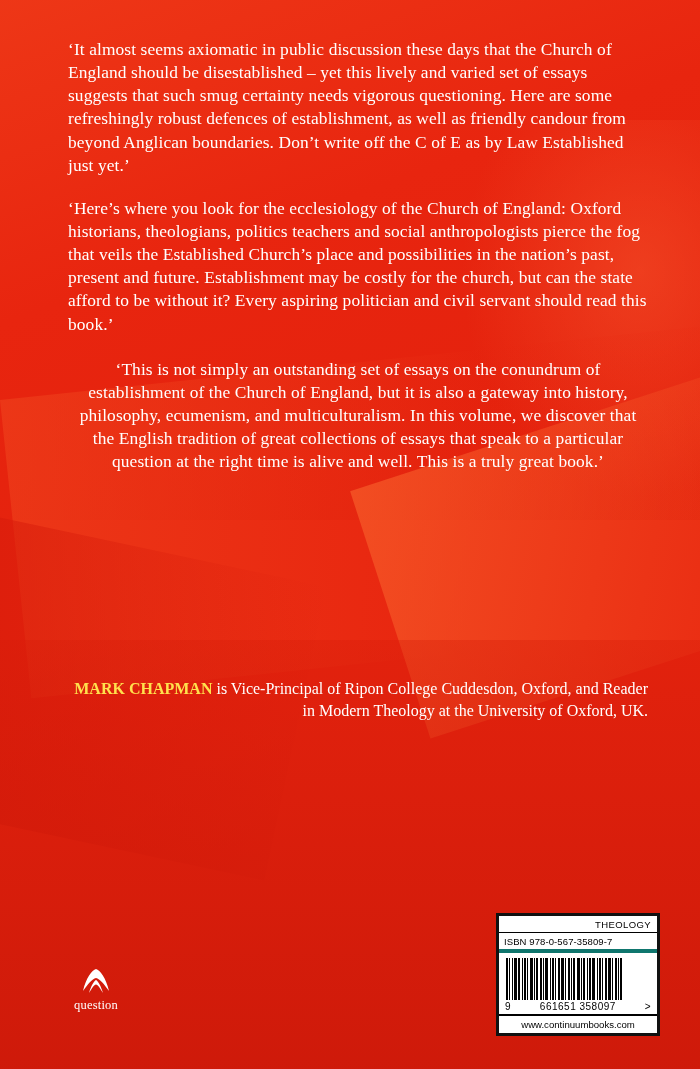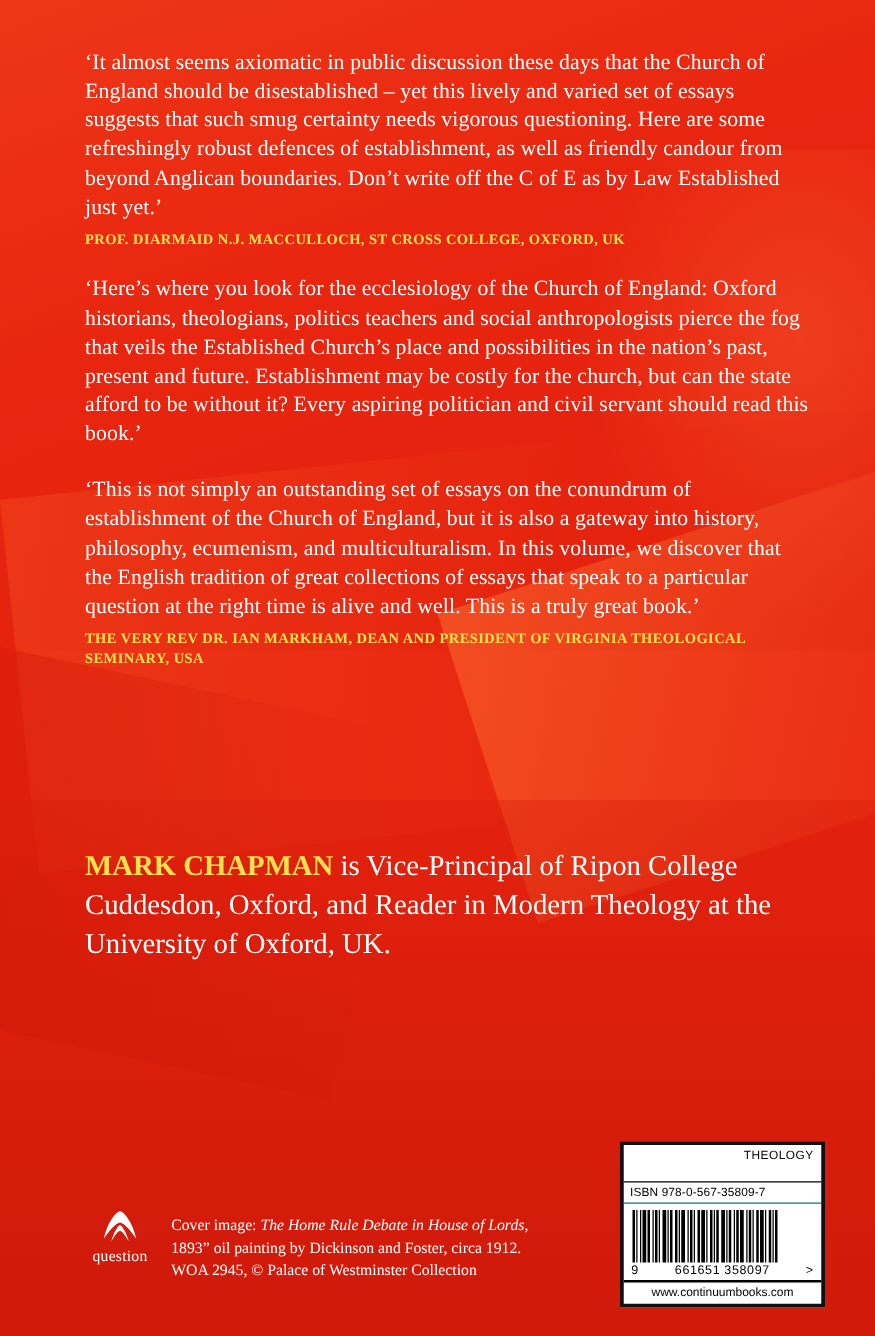--- a/index.html
+++ b/index.html
@@ -231,7 +231,6 @@
 
         <div class="quote-block q1">
           <div class="quote-text">‘It almost seems axiomatic in public discussion these days that the Church of England should be disestablished – yet this lively and varied set of essays suggests that such smug certainty needs vigorous questioning. Here are some refreshingly robust defences of establishment, as well as friendly candour from beyond Anglican boundaries. Don’t write off the C of E as by Law Established just yet.’</div>
-          <div class="quote-attrib">PROF. DIARMAID N.J. MACCULLOCH, ST CROSS COLLEGE, OXFORD, UK</div>
         </div>
 
         <div class="quote-block q2">

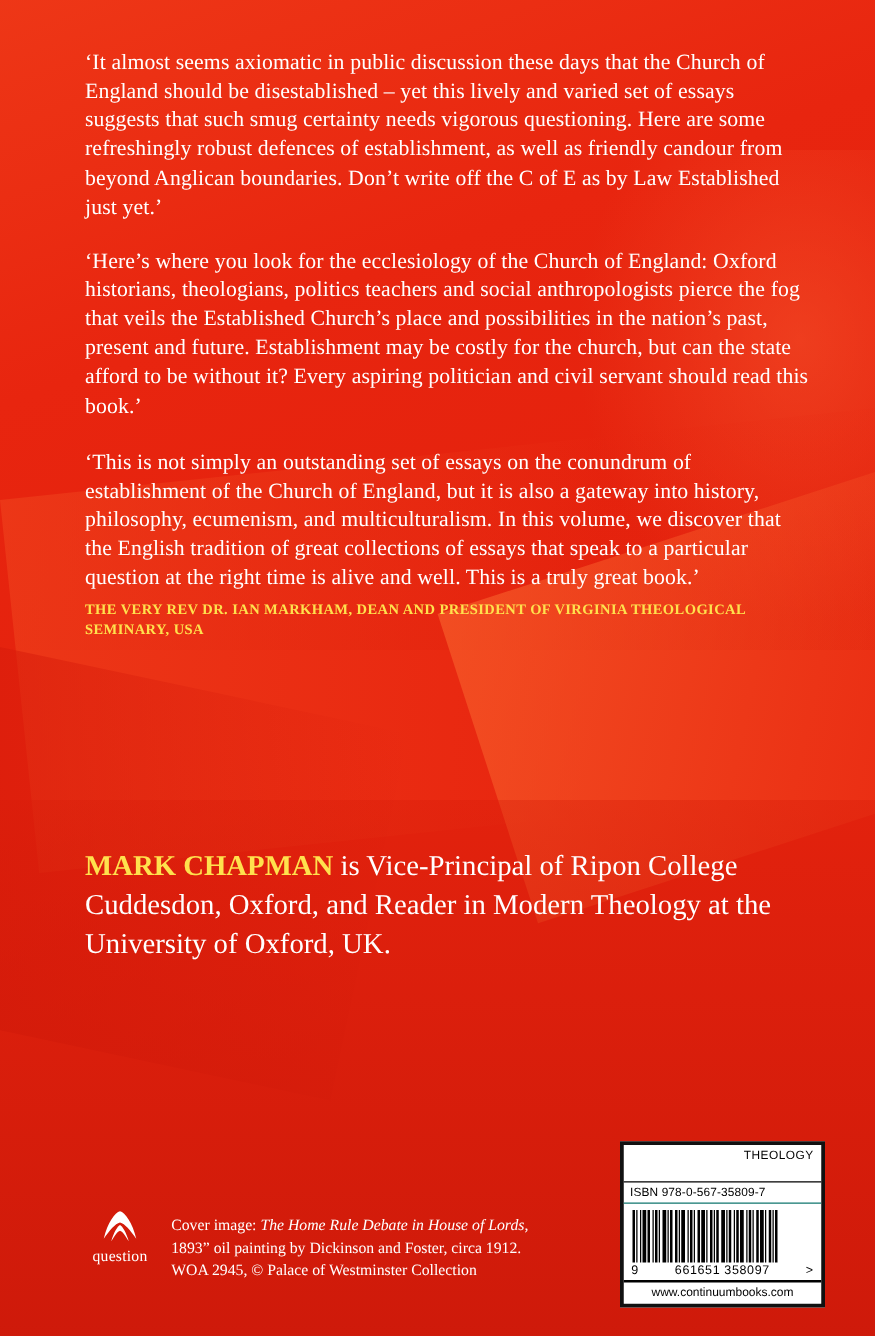--- a/index.html
+++ b/index.html
@@ -96,7 +96,7 @@
   }
   .q1 { }
   .q2 { margin-top: 20px; }
-  .q3 { margin-top: 22px; }
+  .q3 { margin-top: 22px; text-align: center; }
 
   .authors {
     position: absolute;

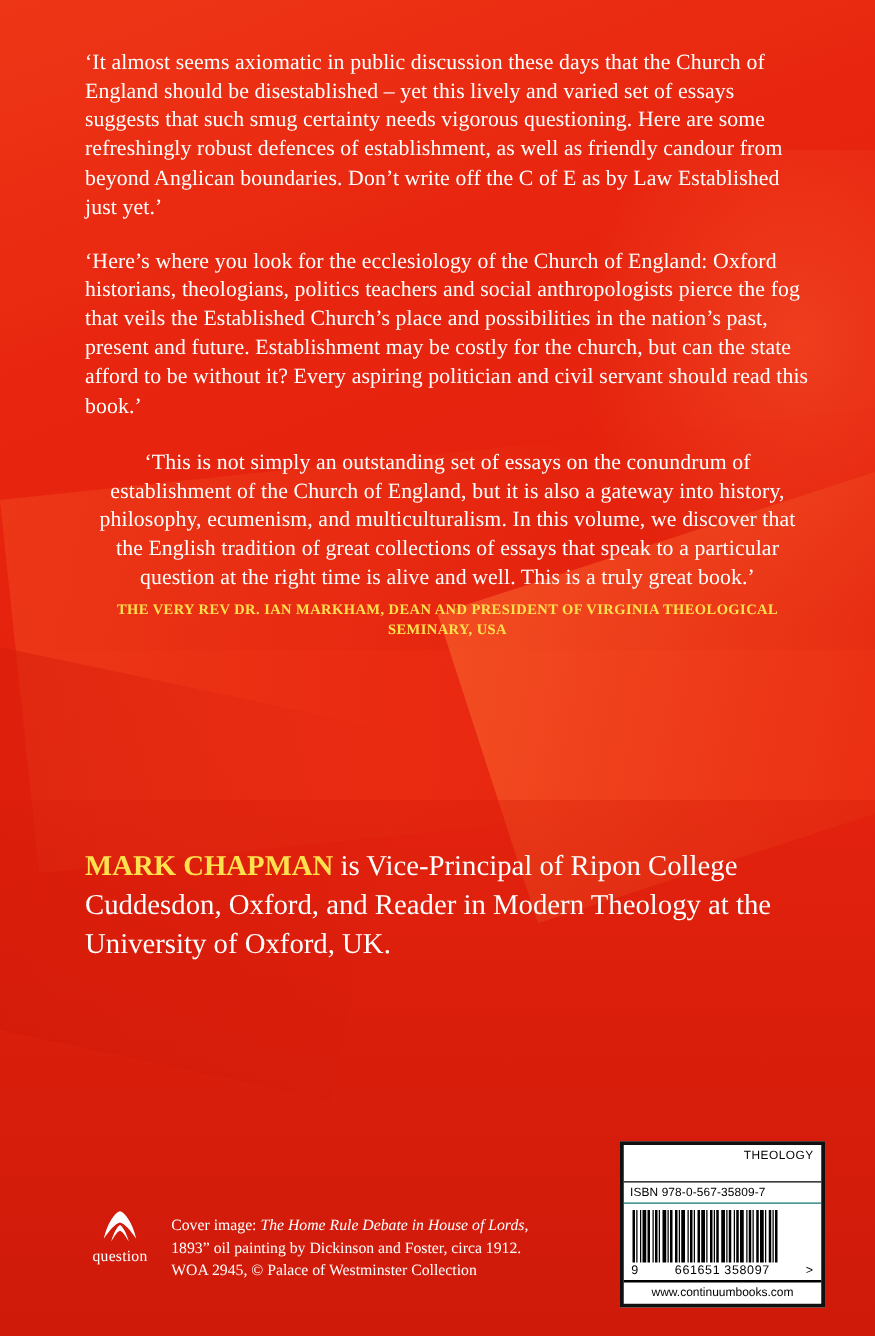--- a/index.html
+++ b/index.html
@@ -239,7 +239,6 @@
 
         <div class="quote-block q3">
           <div class="quote-text">‘This is not simply an outstanding set of essays on the conundrum of establishment of the Church of England, but it is also a gateway into history, philosophy, ecumenism, and multiculturalism. In this volume, we discover that the English tradition of great collections of essays that speak to a particular question at the right time is alive and well. This is a truly great book.’</div>
-          <div class="quote-attrib">THE VERY REV DR. IAN MARKHAM, DEAN AND PRESIDENT OF VIRGINIA THEOLOGICAL SEMINARY, USA</div>
         </div>
 
       </div>

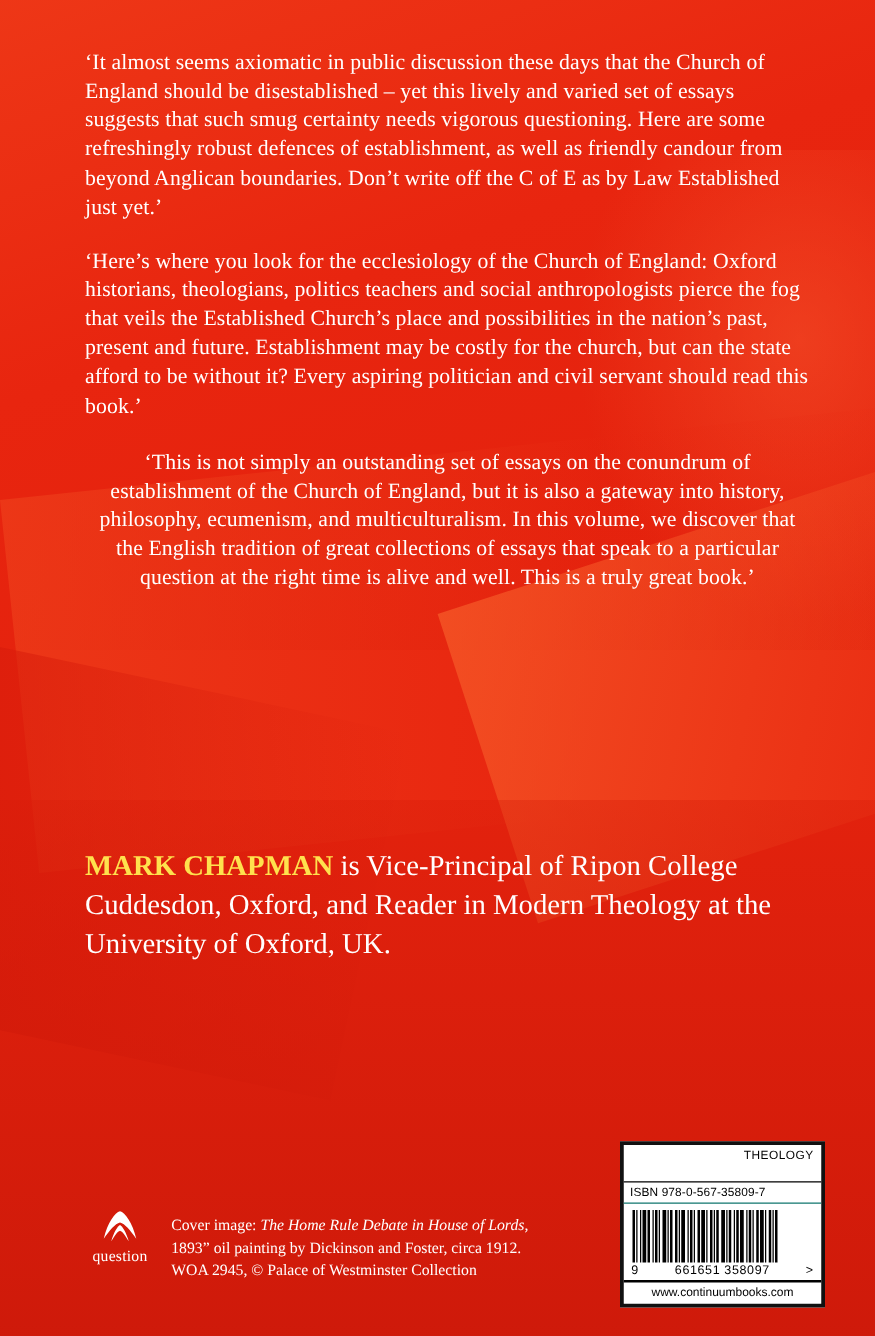--- a/index.html
+++ b/index.html
@@ -104,8 +104,9 @@
     top: 678px;
     width: 580px;
     color: #ffffff;
-    font-size: 23px;
+    font-size: 16px;
     line-height: 1.345;
+    text-align: right;
   }
   .author-name {
     color: #ffe14d;

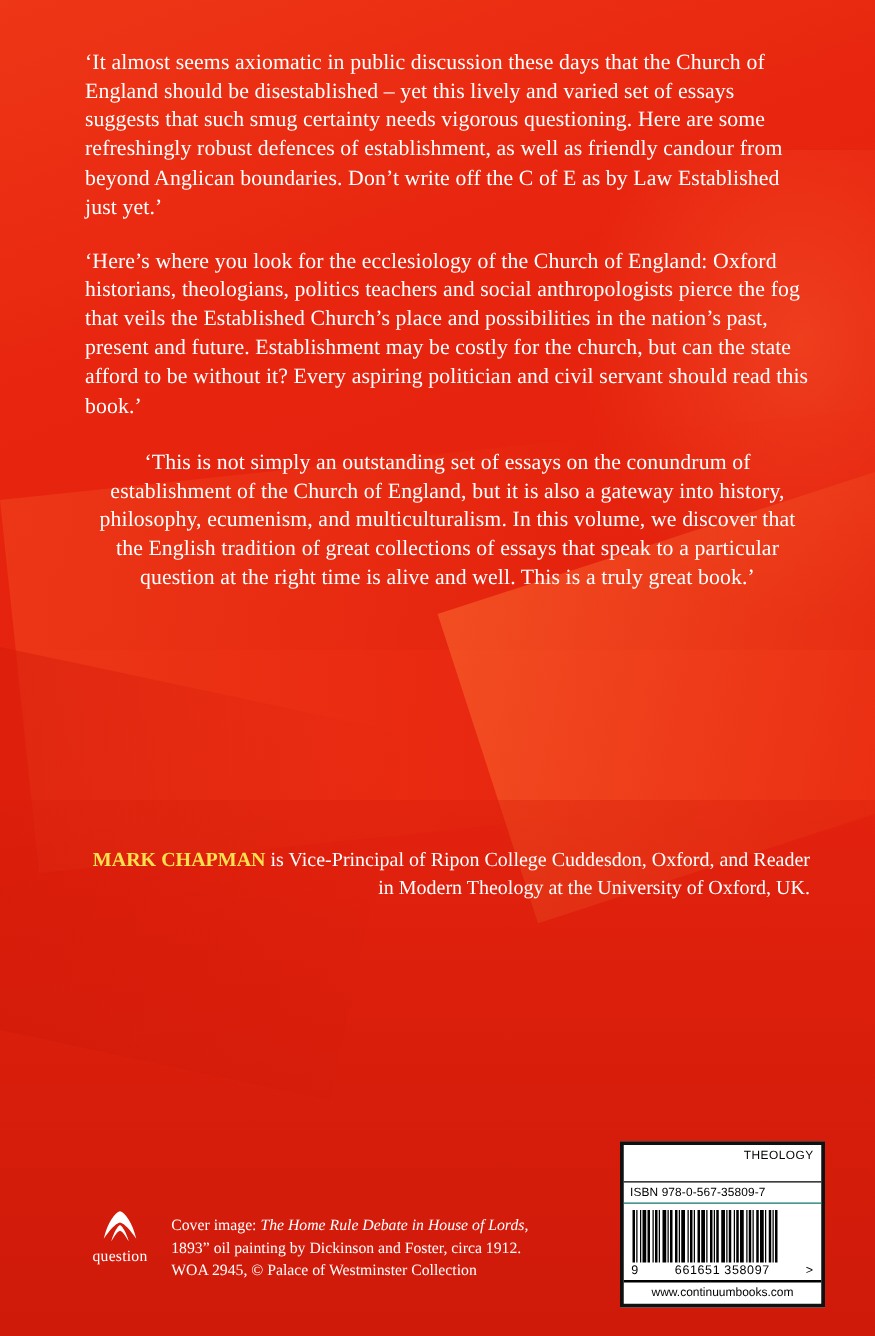--- a/index.html
+++ b/index.html
@@ -170,7 +170,7 @@
     font-size: 9.5px;
     letter-spacing: 0.4px;
     color: #000000;
-    padding: 3px 6px 15px 0;
+    padding: 3px 6px 2px 0;
     border-bottom: 1px solid #000000;
   }
   .isbn-num {

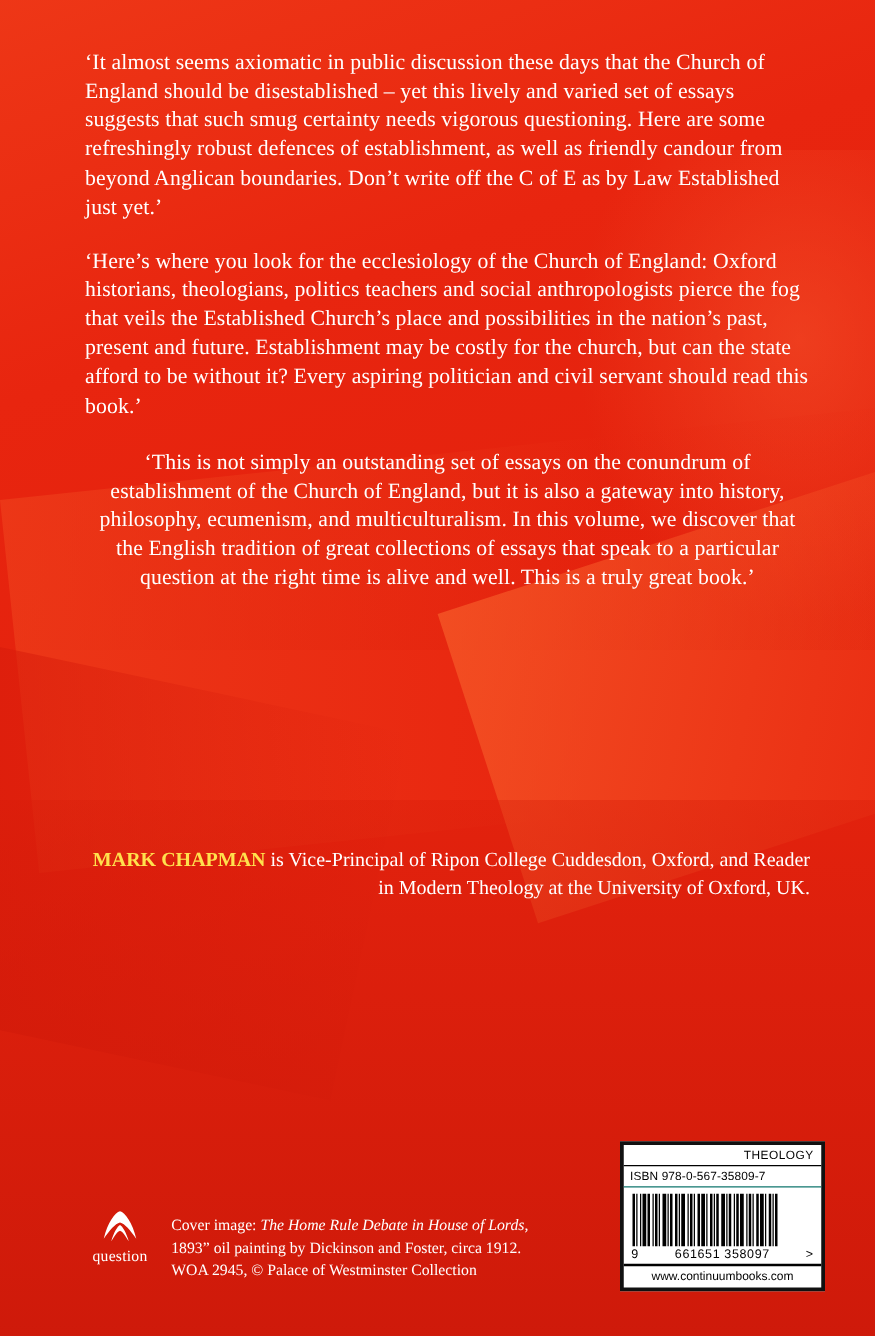--- a/index.html
+++ b/index.html
@@ -179,7 +179,7 @@
     letter-spacing: 0.1px;
     color: #000000;
     padding: 3px 0 2px 5px;
-    border-bottom: 1px solid #0f766e;
+    border-bottom: 4px solid #0f766e;
   }
   .barcode {
     padding: 5px 7px 0 7px;

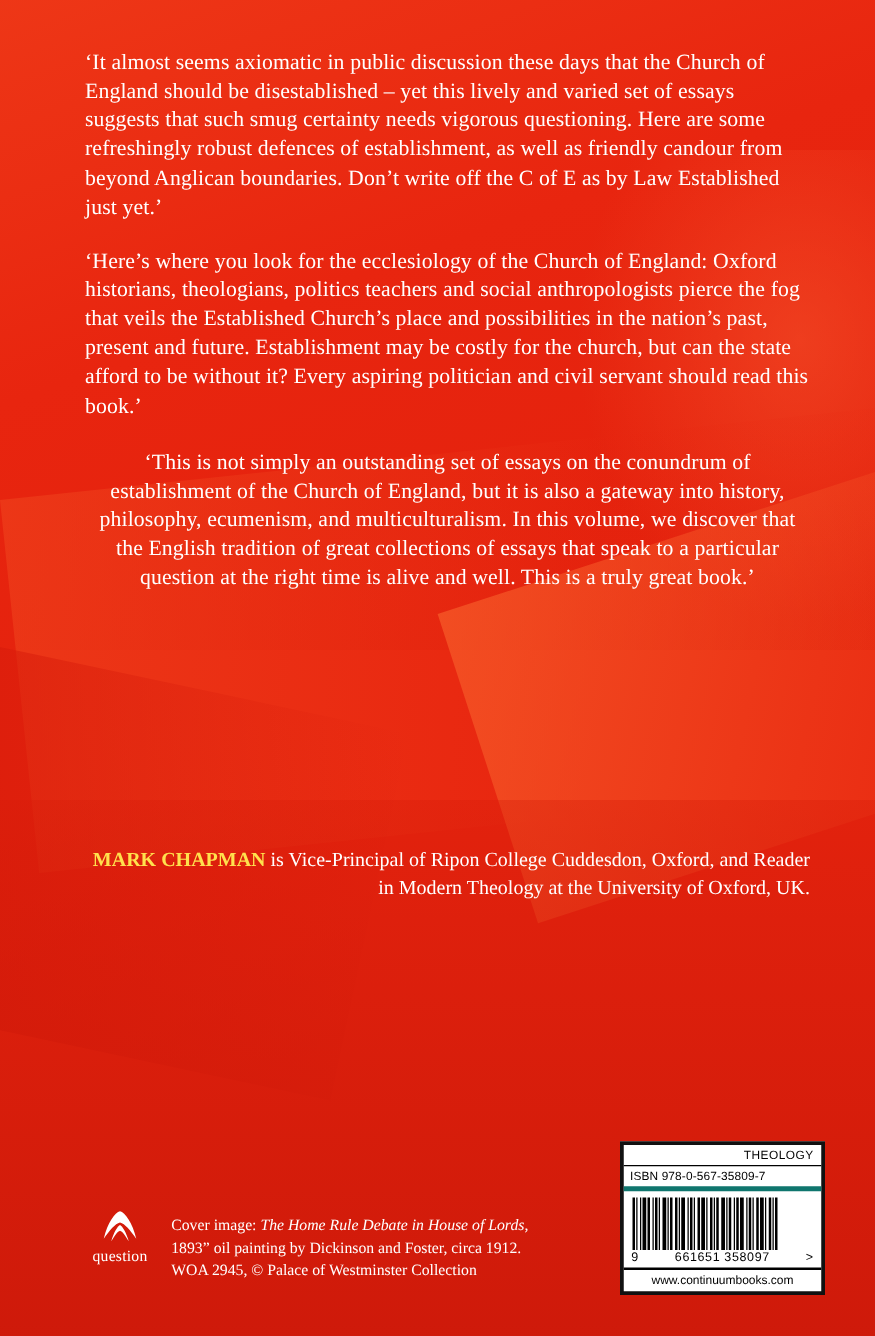--- a/index.html
+++ b/index.html
@@ -260,11 +260,6 @@
           <div class="logo-text">question</div>
         </div>
 
-        <div class="cover-credit">
-          <span>Cover image: </span><em>The Home Rule Debate in House of Lords,</em><br>
-          <span>1893” oil painting by Dickinson and Foster, circa 1912.</span><br>
-          <span>WOA 2945, © Palace of Westminster Collection</span>
-        </div>
 
         <div class="isbn-box">
           <div class="isbn-cat">THEOLOGY</div>

